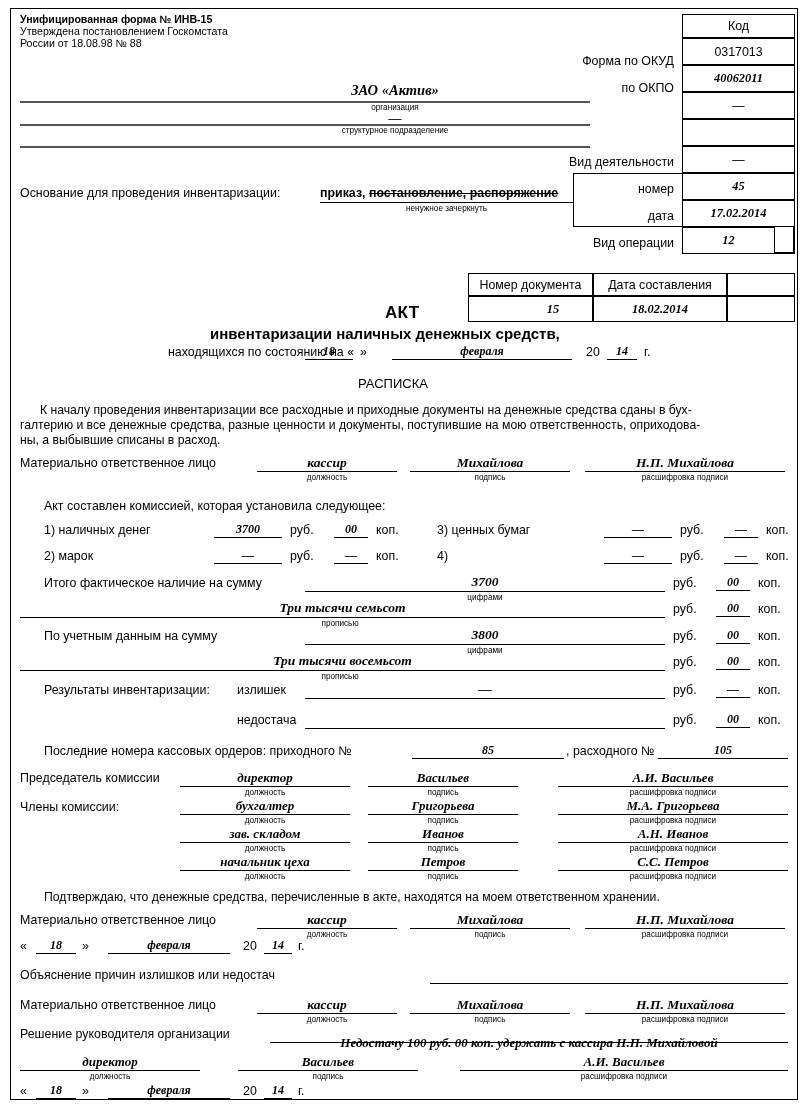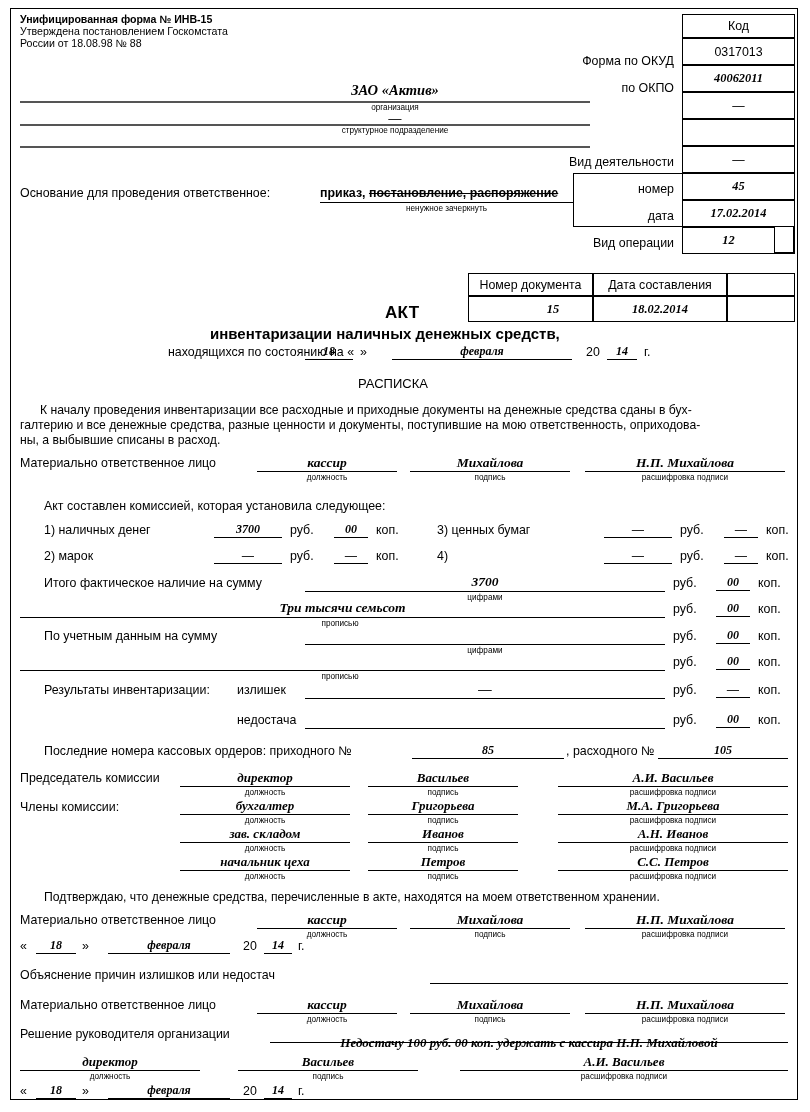--- a/index.html
+++ b/index.html
@@ -100,7 +100,7 @@
 
   <div class="rule2" style="left:20px;top:146px;width:570px;"></div>
 
-  <div class="abs t" style="left:20px;top:187px;">Основание для проведения ответственное:</div>
+  <div class="abs t" style="left:20px;top:187px;">Основание для проведения инвентаризации:</div>
   <div class="abs t" style="left:320px;top:187px;font-weight:bold;">
     <span>приказ, </span><span class="strike">постановление, распоряжение</span>
   </div>

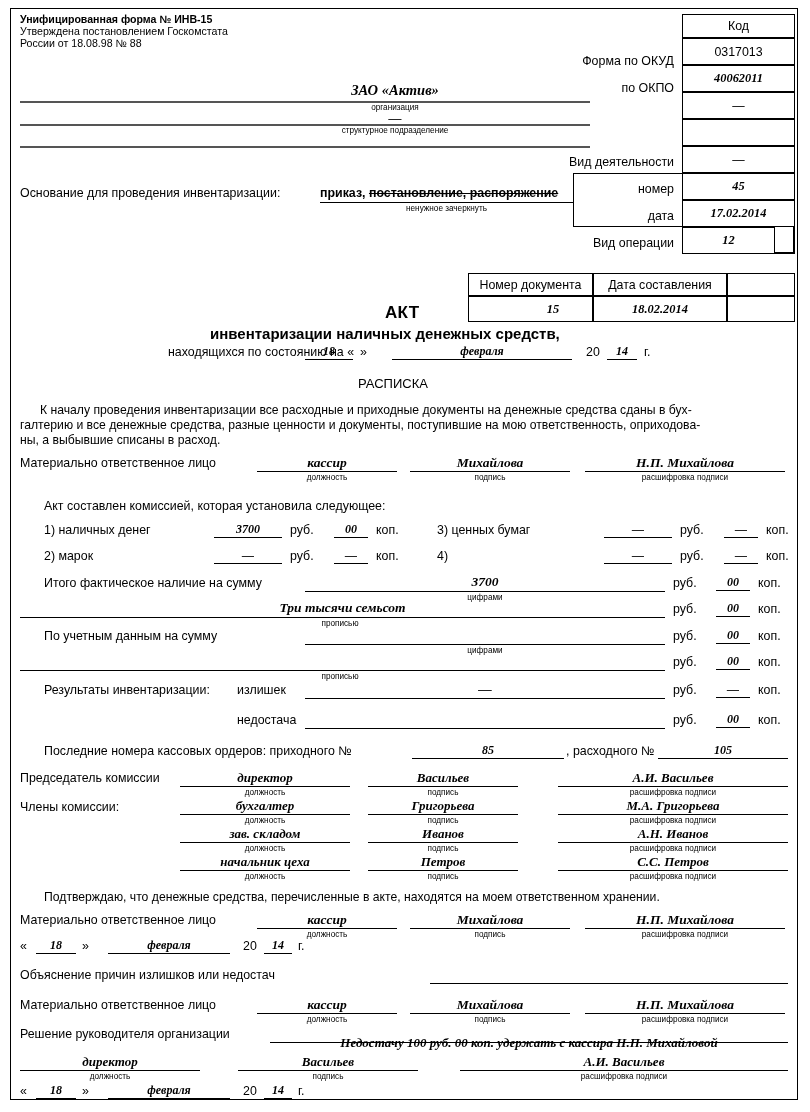--- a/index.html
+++ b/index.html
@@ -199,6 +199,7 @@
   <div class="abs t" style="left:758px;top:603px;">коп.</div>
 
   <div class="abs t" style="left:44px;top:630px;">По учетным данным на сумму</div>
+  <div class="abs hand" style="left:305px;top:627px;width:360px;">3800</div>
   <div class="rule" style="left:305px;top:644px;width:360px;"></div>
   <div class="abs smalli" style="left:305px;top:646px;width:360px;text-align:center;font-style:normal;">цифрами</div>
   <div class="abs t" style="left:673px;top:630px;">руб.</div>

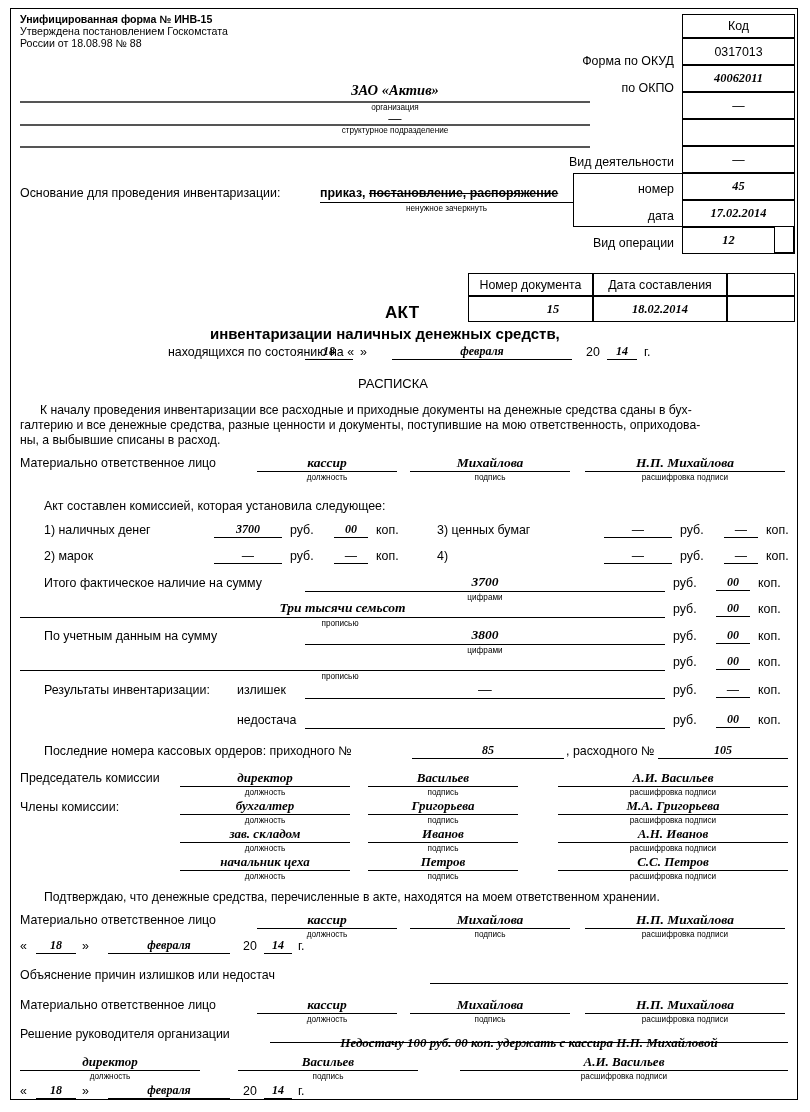--- a/index.html
+++ b/index.html
@@ -207,6 +207,7 @@
   <div class="rule" style="left:716px;top:643px;width:34px;"></div>
   <div class="abs t" style="left:758px;top:630px;">коп.</div>
 
+  <div class="abs hand" style="left:20px;top:653px;width:645px;">Три тысячи восемьсот</div>
   <div class="rule" style="left:20px;top:670px;width:645px;"></div>
   <div class="abs smalli" style="left:250px;top:672px;width:180px;text-align:center;font-style:normal;">прописью</div>
   <div class="abs t" style="left:673px;top:656px;">руб.</div>

